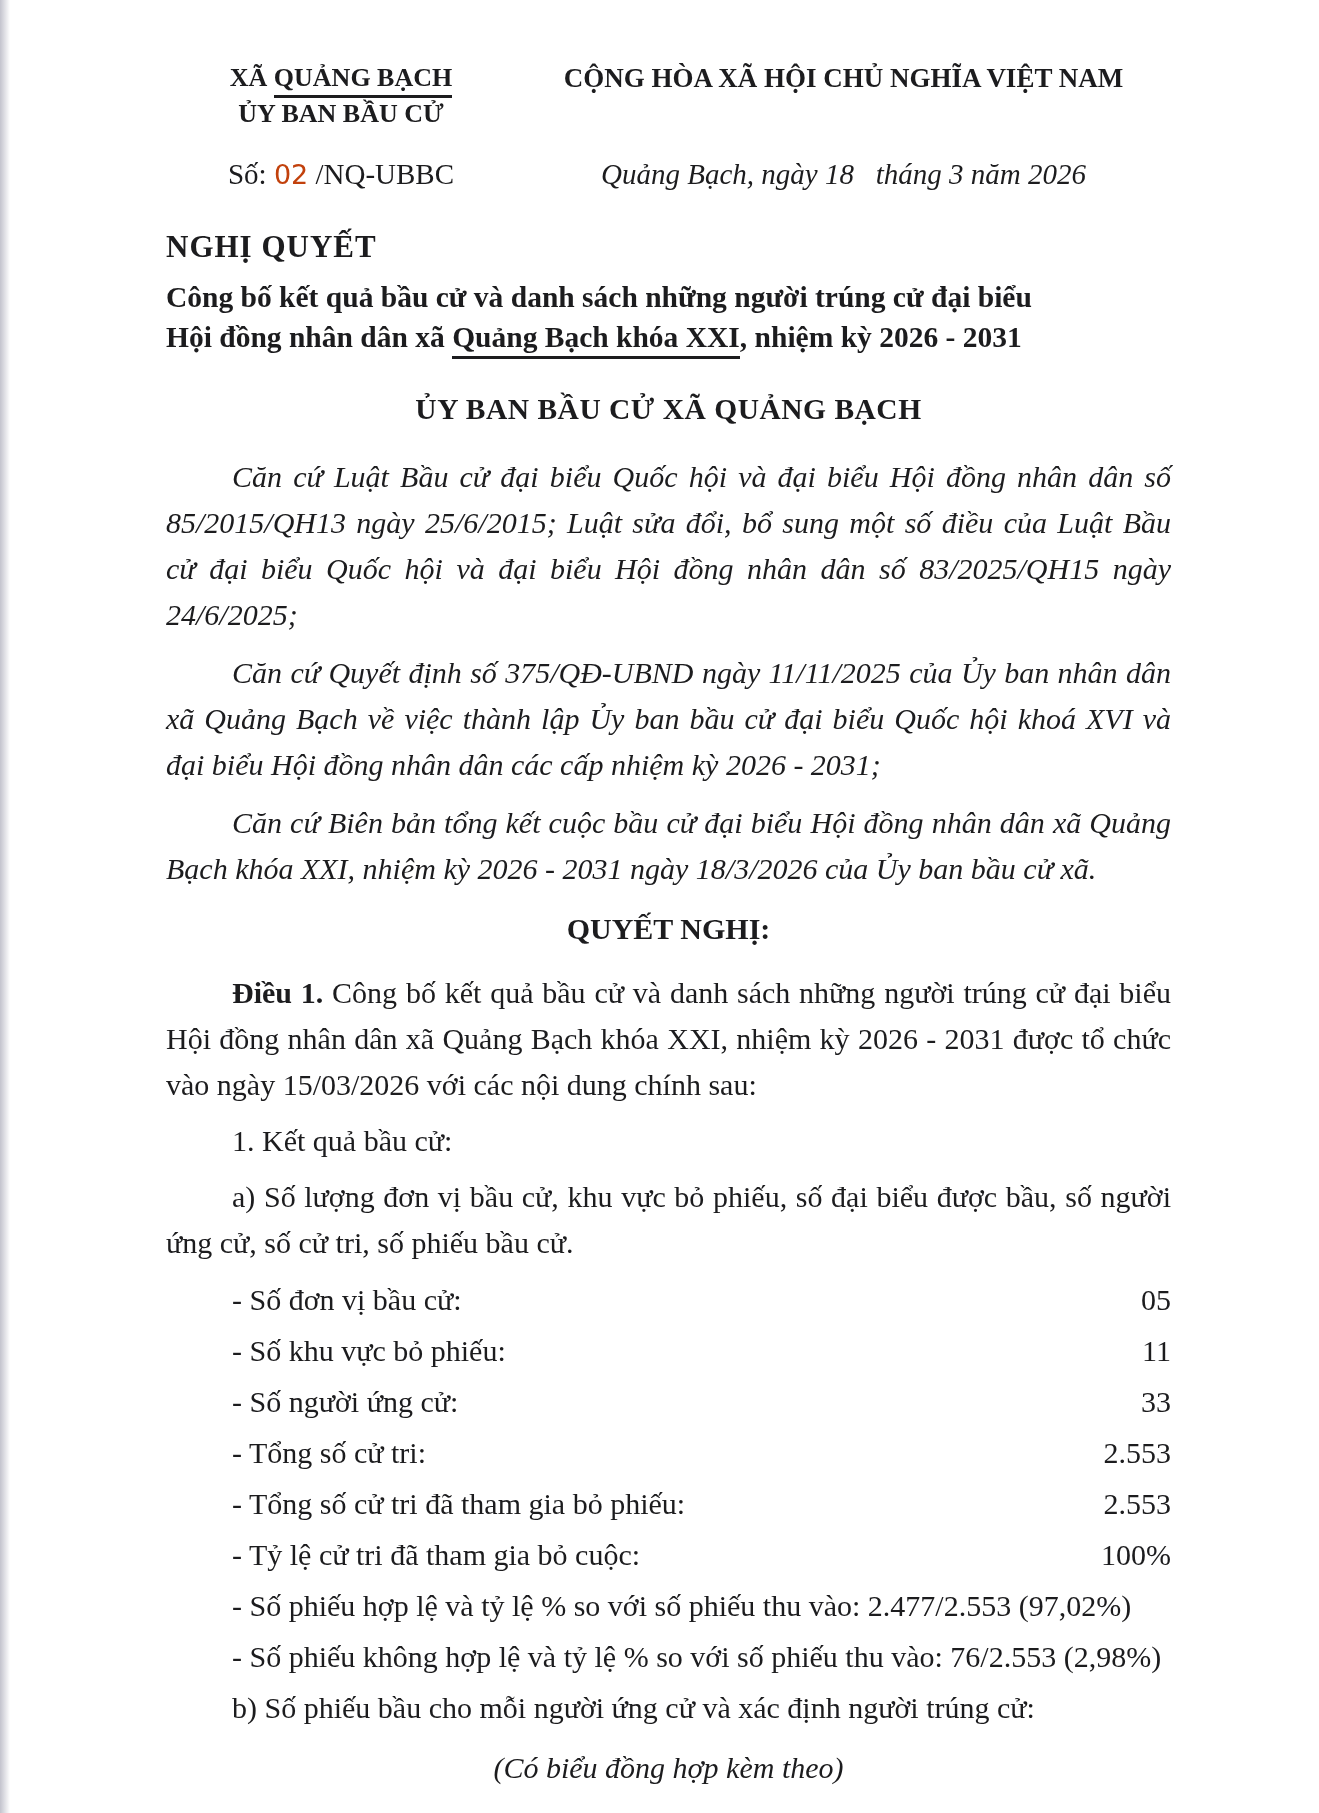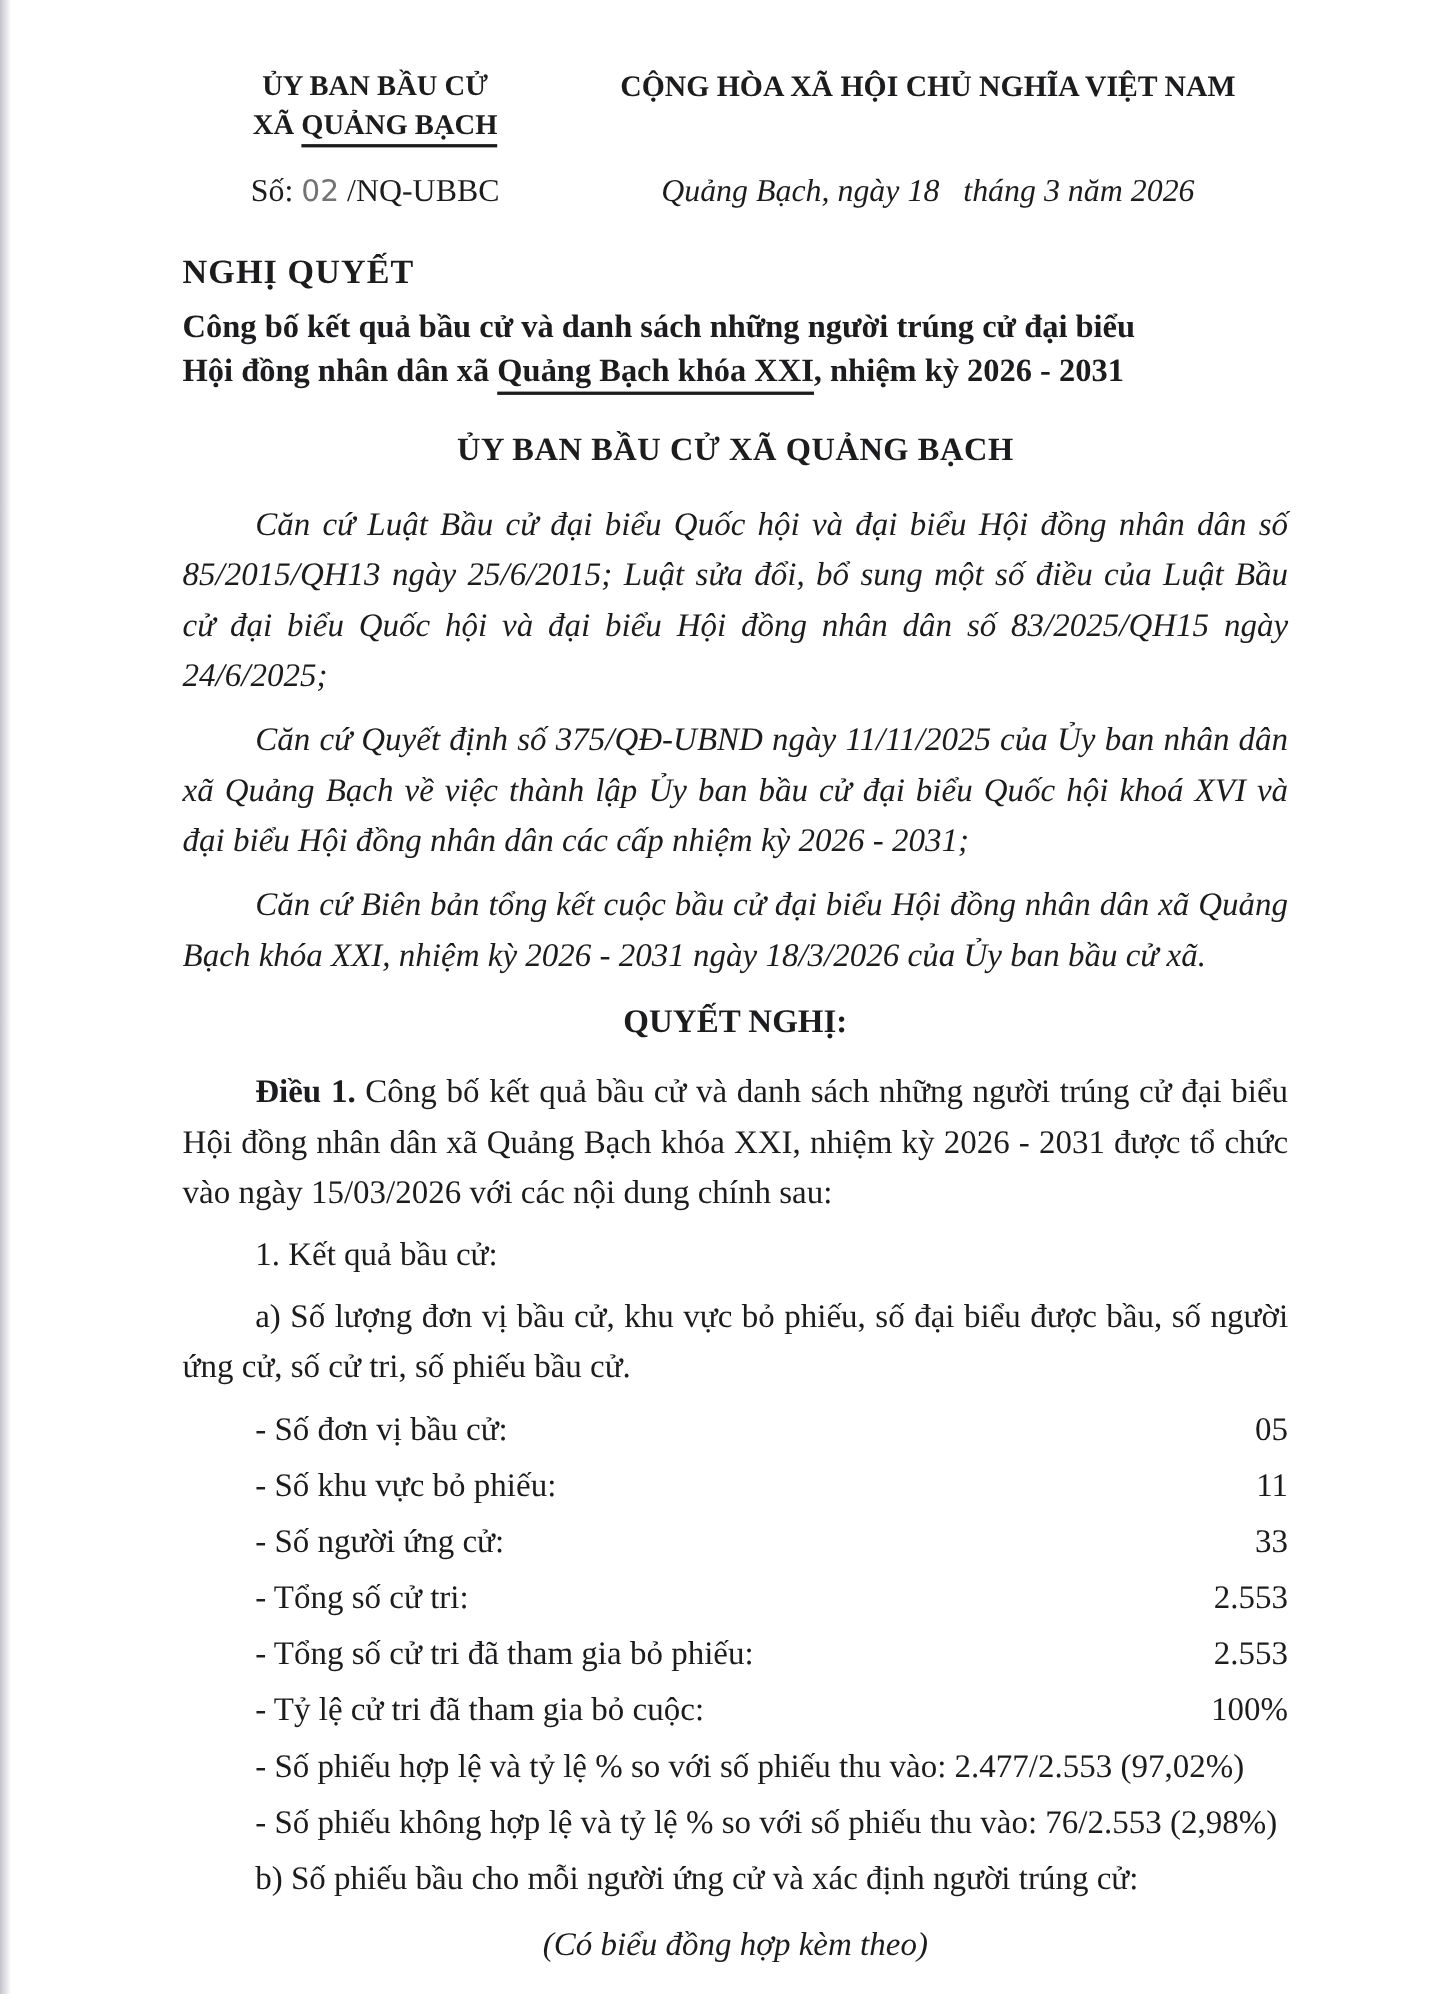--- a/index.html
+++ b/index.html
@@ -96,8 +96,8 @@
 
   <div class="header">
     <div class="header-left">
+      <div><span>XÃ </span><span class="ul">QUẢNG BẠCH</span></div>
       <div>ỦY BAN BẦU CỬ</div>
-      <div><span>XÃ </span><span class="ul">QUẢNG BẠCH</span></div>
     </div>
     <div class="header-right">
       <div class="nat-line1">CỘNG HÒA XÃ HỘI CHỦ NGHĨA VIỆT NAM</div>

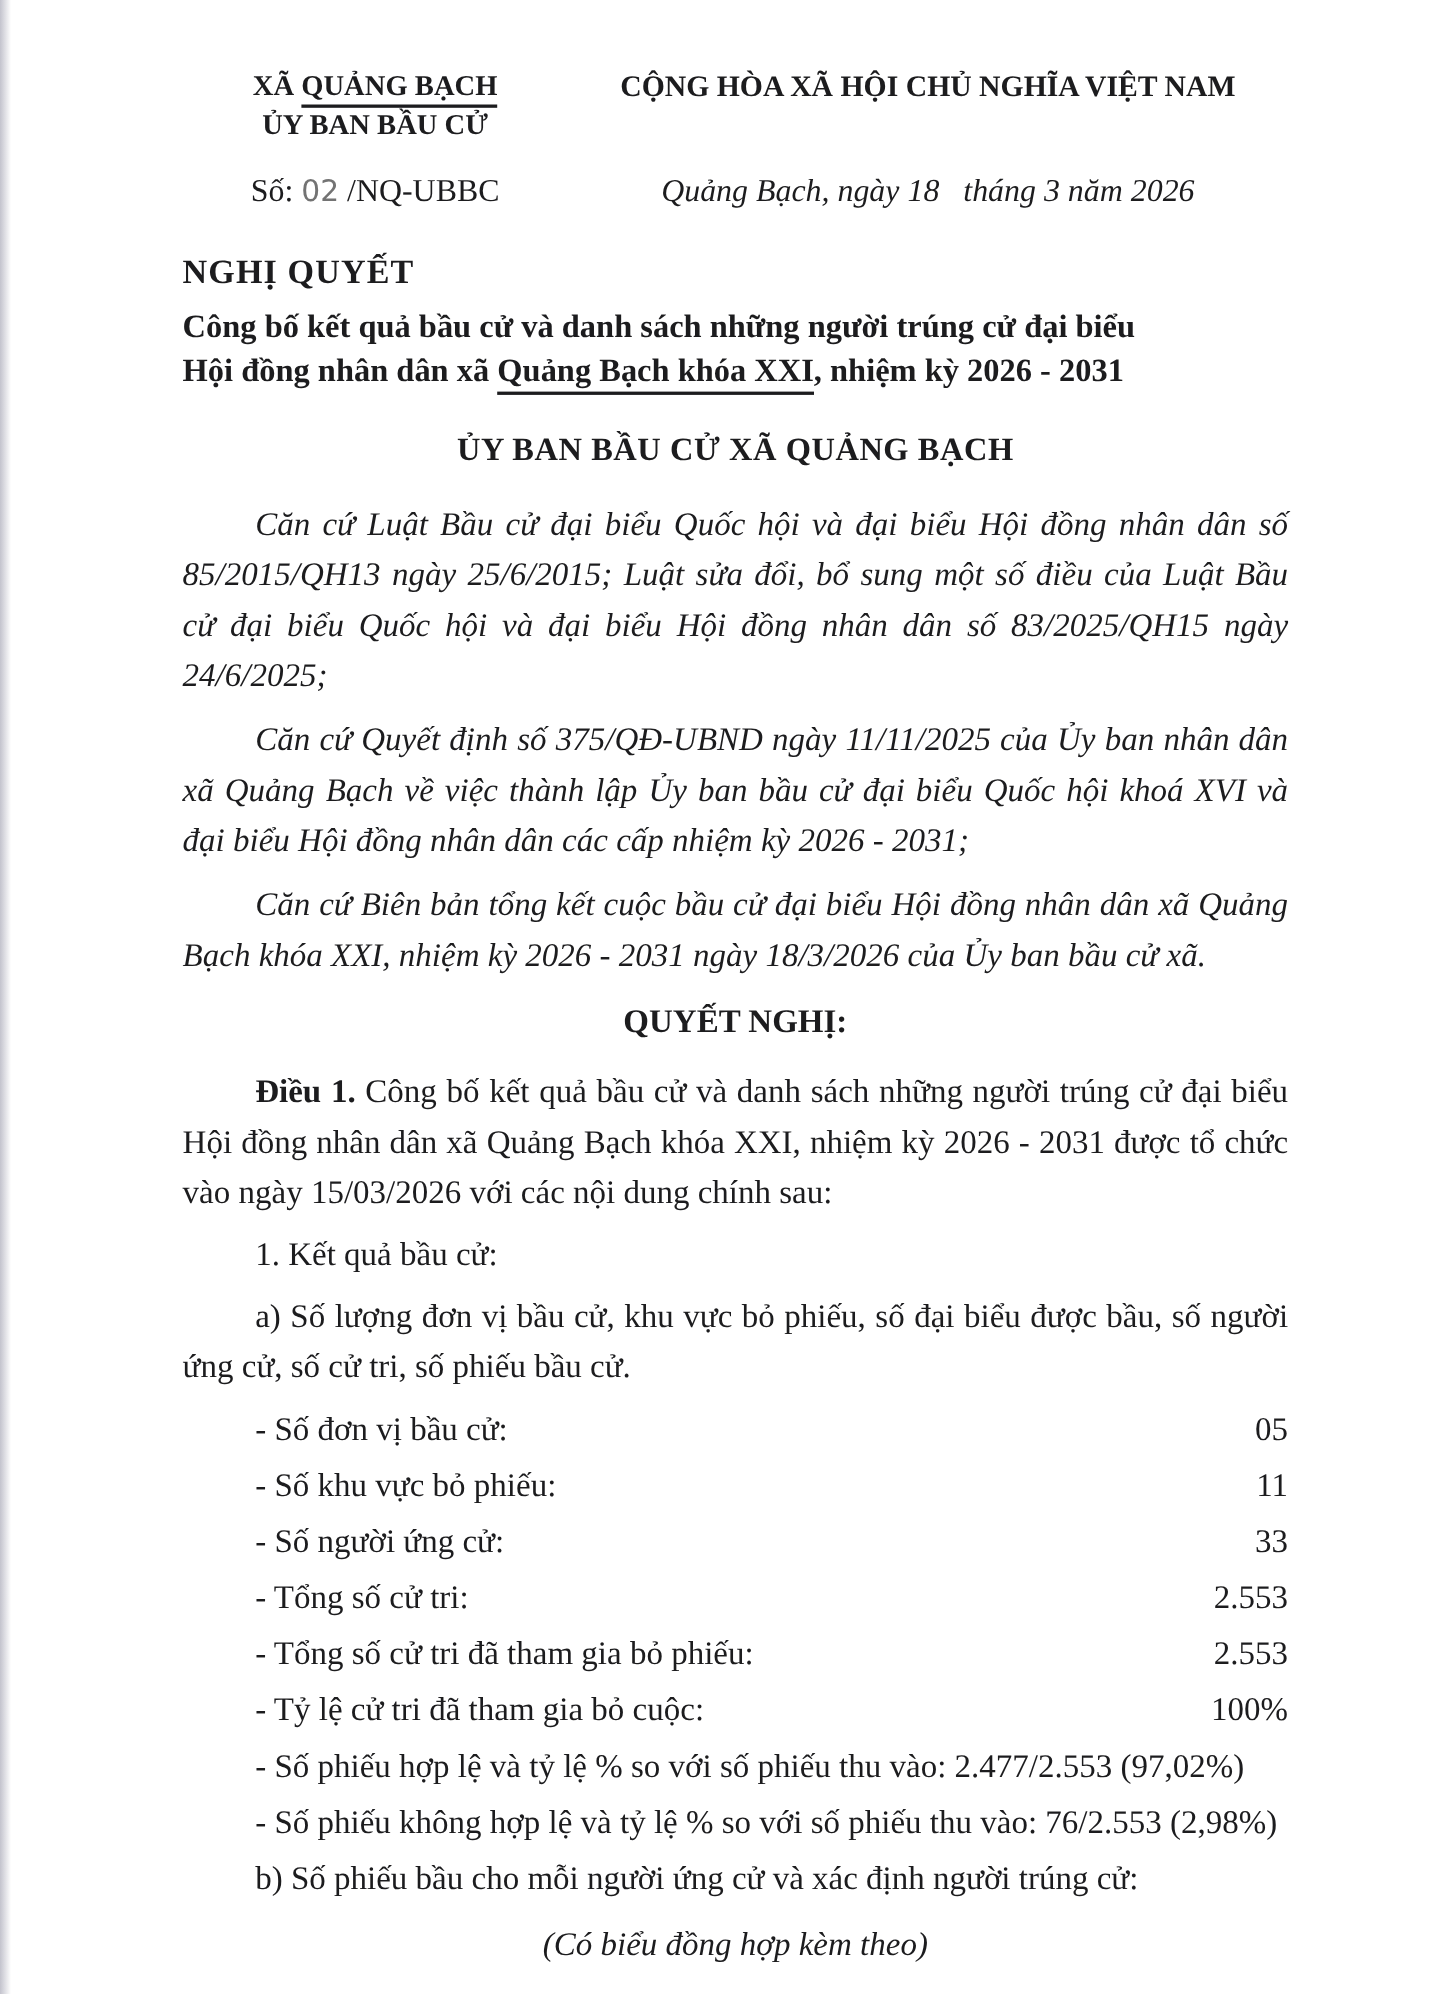--- a/index.html
+++ b/index.html
@@ -47,7 +47,7 @@
   .ul2 { border-bottom: 3px solid #1c1c1e; padding-bottom: 4px; display: inline-block; }
   .header-row2 { display: flex; margin-top: 26px; font-size: 29px; }
   .doc-number { flex: 0 0 350px; text-align: center; }
-  .so-number { font-family: "DejaVu Sans", "Liberation Sans", sans-serif; font-size: 27px; color: #737373; }
+  .so-number { font-family: "DejaVu Sans", "Liberation Sans", sans-serif; font-size: 27px; color: #c2410c; }
   .doc-date { flex: 1; text-align: center; font-style: italic; white-space: pre; }
   
   .title-block { margin-top: 38px; font-weight: 700; }

